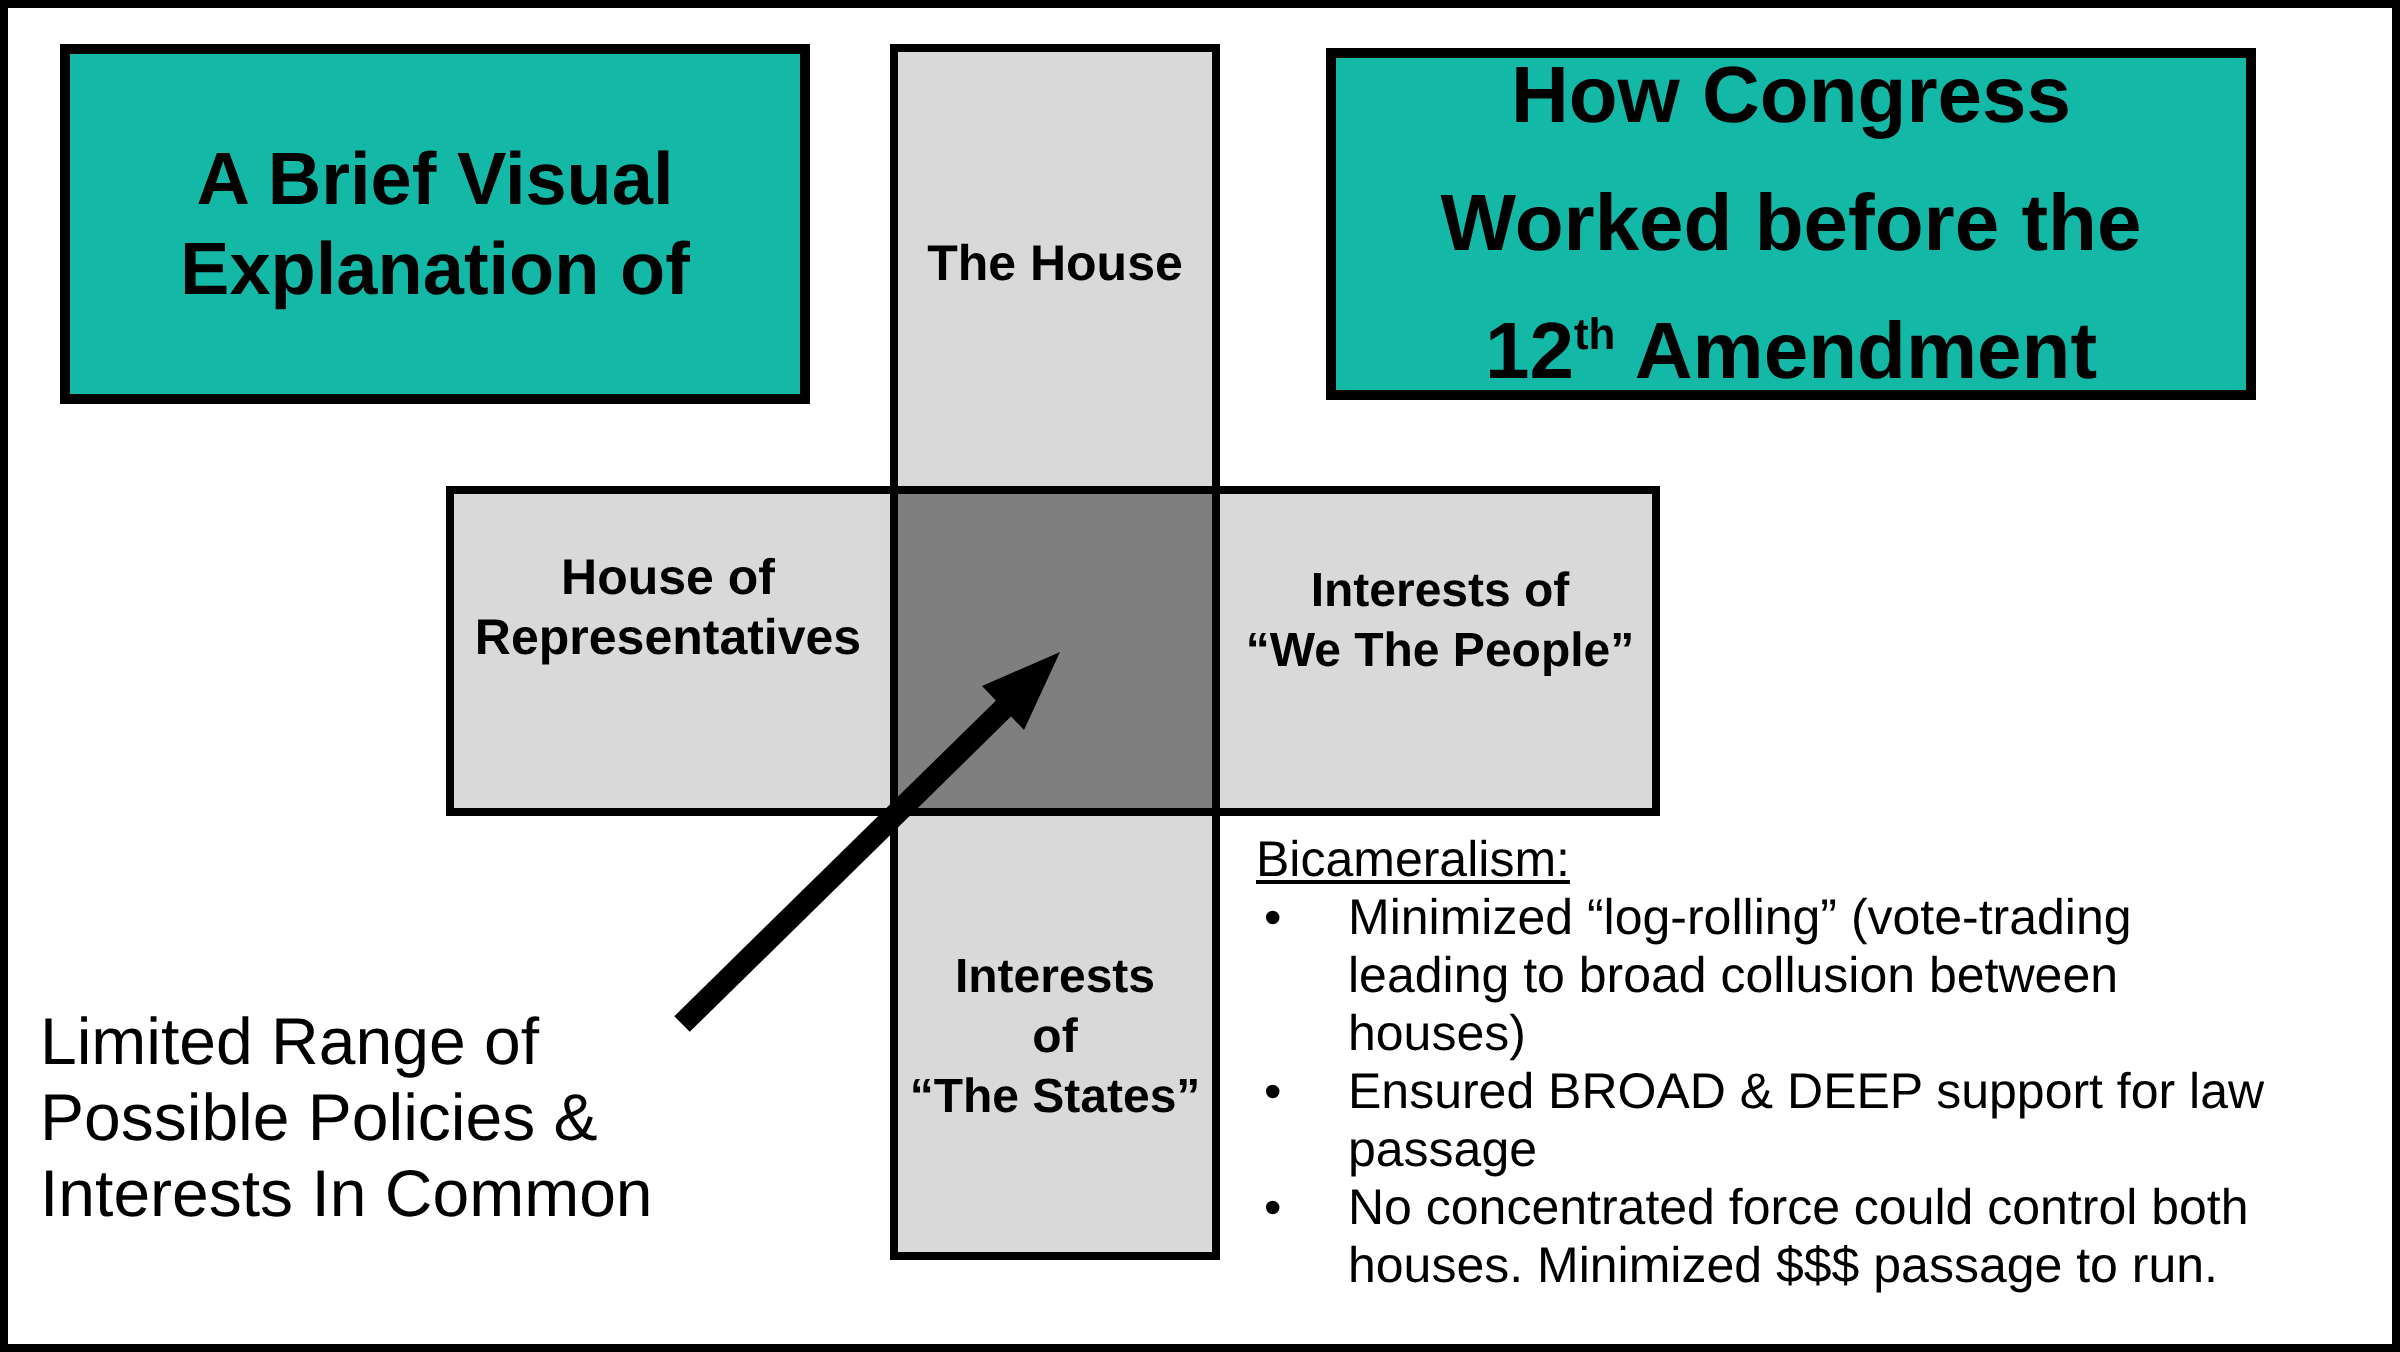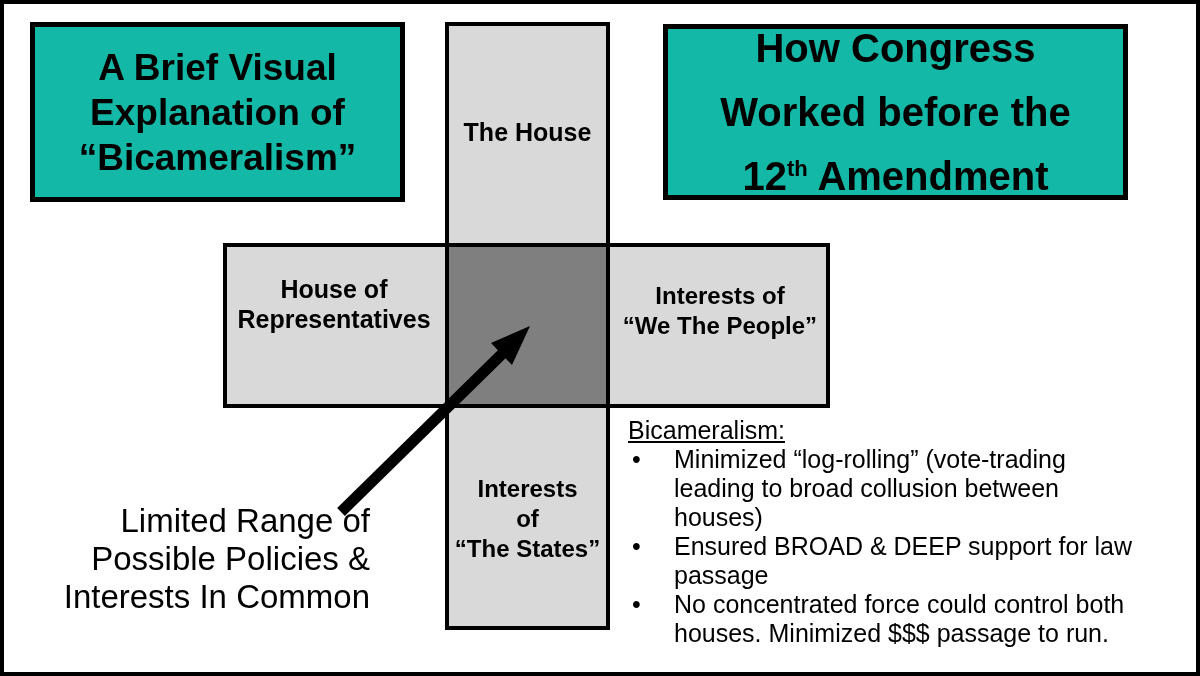--- a/index.html
+++ b/index.html
@@ -130,7 +130,6 @@
   <div class="title-box title-left">
     <div>A Brief Visual</div>
     <div>Explanation of</div>
-    <div>“Bicameralism”</div>
   </div>
   <div class="title-box title-right">
     <div>How Congress</div>

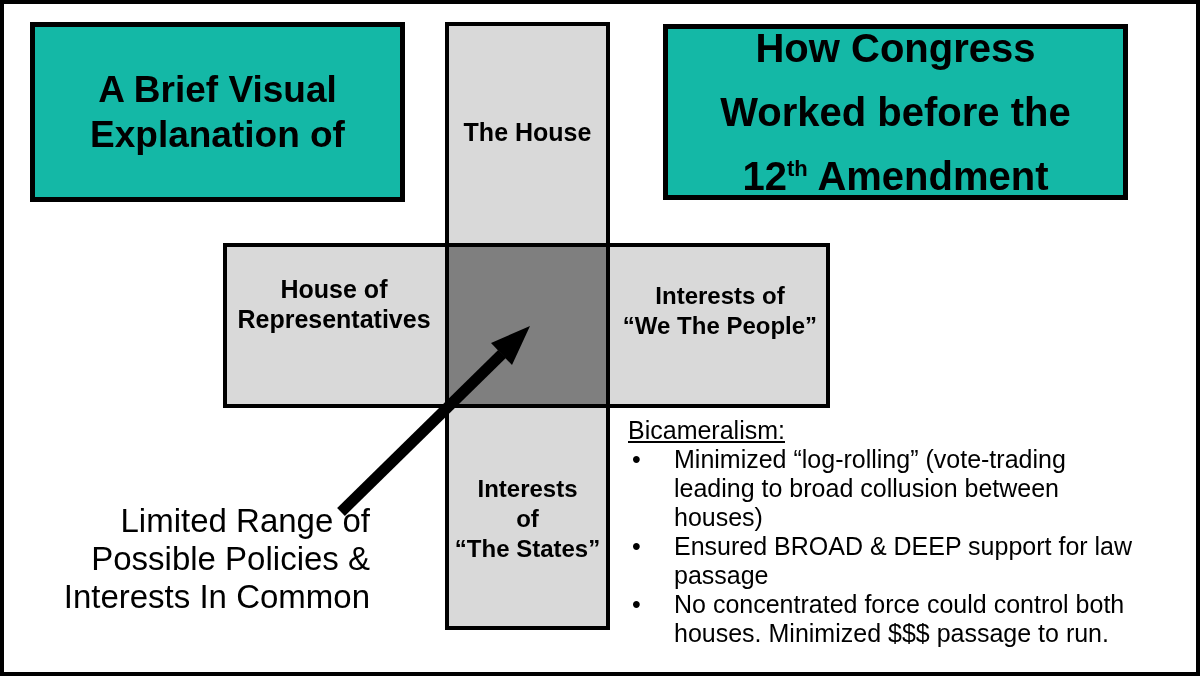--- a/index.html
+++ b/index.html
@@ -83,7 +83,7 @@
     left: 20px; top: 502px; width: 350px;
     font-size: 33px; line-height: 38px;
     font-weight: 400;
-    text-align: right;
+    text-align: left;
     z-index: 10;
   }
   .bullets {

